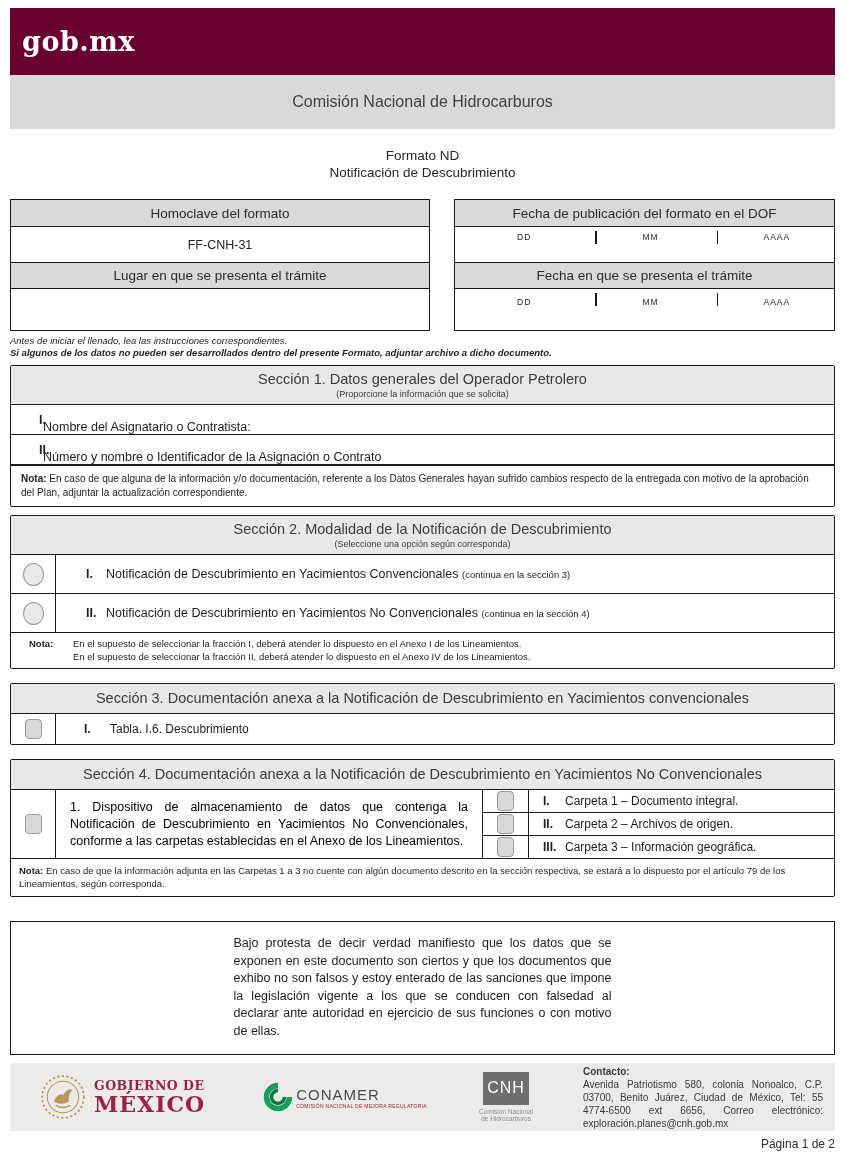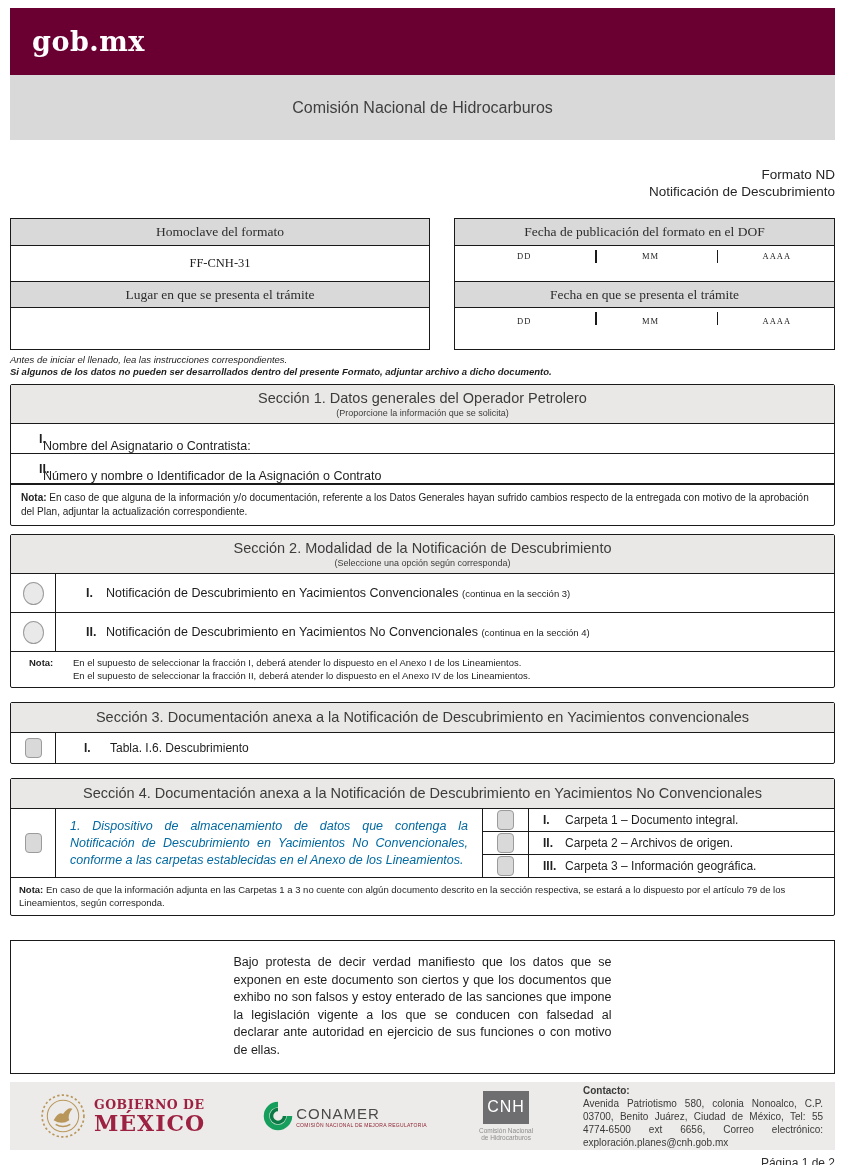--- a/index.html
+++ b/index.html
@@ -13,7 +13,7 @@
   .brandbar { height:67px; background:#6A0032; display:flex; align-items:center; }
   .brandbar .logo {
     font-family:"DejaVu Serif", serif; font-weight:bold; color:#ffffff;
-    font-size:27px; padding-left:22px; letter-spacing:0.5px;
+    font-size:27px; padding-left:12px; letter-spacing:0.5px;
   }
   .instbar { height:65px; background:#D9D9D9; display:flex; align-items:center; justify-content:center; }
   .instbar span { font-size:16px; color:#3f3f3f; }

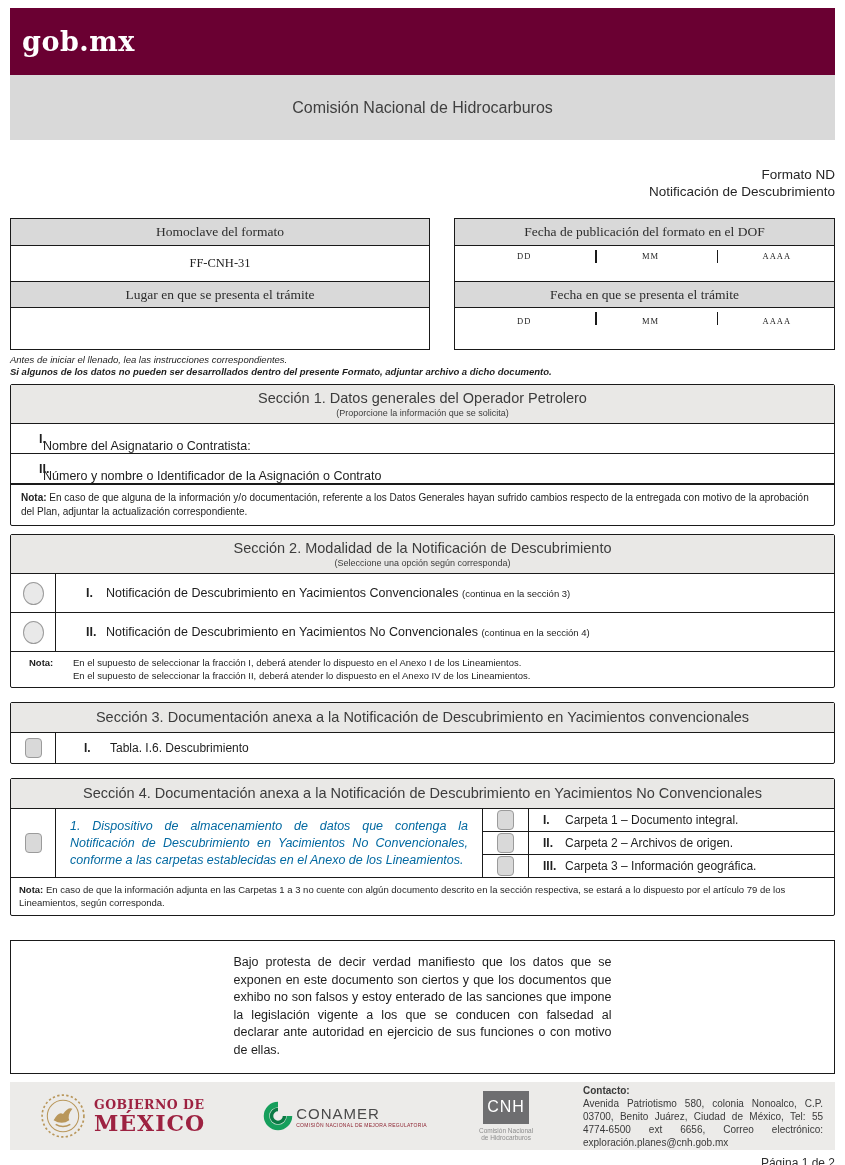--- a/index.html
+++ b/index.html
@@ -15,7 +15,7 @@
     font-family:"DejaVu Serif", serif; font-weight:bold; color:#ffffff;
     font-size:27px; padding-left:12px; letter-spacing:0.5px;
   }
-  .instbar { height:65px; background:#D9D9D9; display:flex; align-items:center; justify-content:center; }
+  .instbar { height:54px; background:#D9D9D9; display:flex; align-items:center; justify-content:center; }
   .instbar span { font-size:16px; color:#3f3f3f; }
   
   .doc-title { margin-top:26px; text-align:right; font-size:13.5px; line-height:17px; color:#262626; }

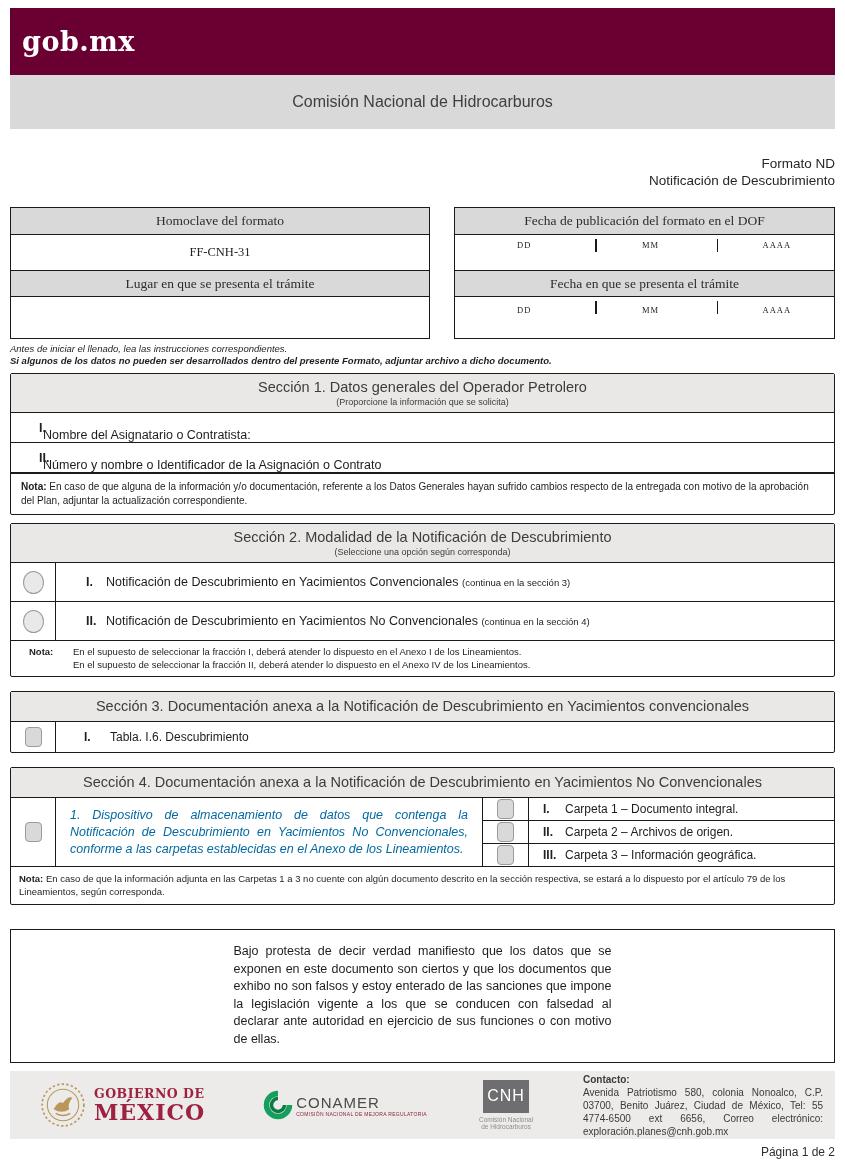--- a/index.html
+++ b/index.html
@@ -18,7 +18,7 @@
   .instbar { height:54px; background:#D9D9D9; display:flex; align-items:center; justify-content:center; }
   .instbar span { font-size:16px; color:#3f3f3f; }
   
-  .doc-title { margin-top:26px; text-align:right; font-size:13.5px; line-height:17px; color:#262626; }
+  .doc-title { margin-top:18px; text-align:center; font-size:13.5px; line-height:17px; color:#262626; }
   
   .meta-row { margin-top:18px; display:flex; justify-content:space-between; }
   .meta-table { border:1.5px solid #1a1a1a;font-family:Liberation Serif, serif; }

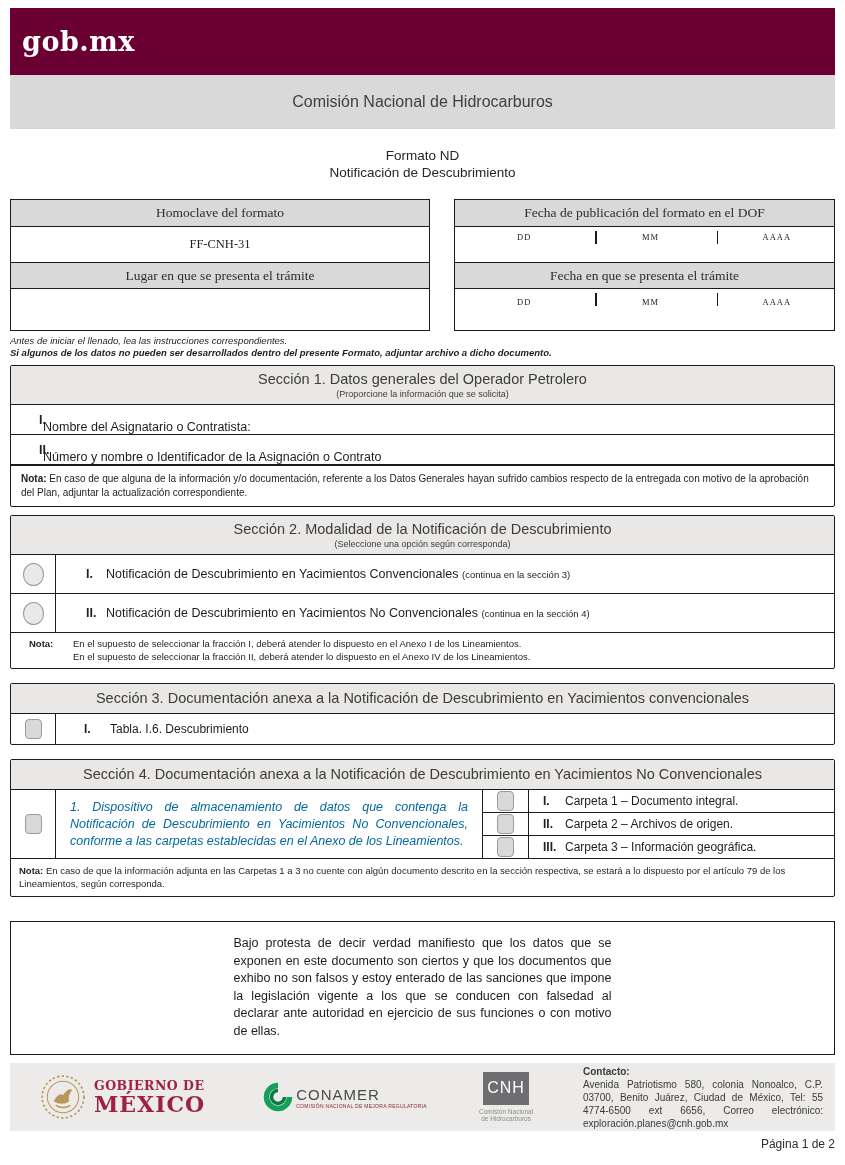--- a/index.html
+++ b/index.html
@@ -21,7 +21,7 @@
   .doc-title { margin-top:18px; text-align:center; font-size:13.5px; line-height:17px; color:#262626; }
   
   .meta-row { margin-top:18px; display:flex; justify-content:space-between; }
-  .meta-table { border:1.5px solid #1a1a1a;font-family:Liberation Serif, serif; }
+  .meta-table { border:1.5px solid #1a1a1a; }
   .meta-table.left  { width:420px; }
   .meta-table.right { width:381px; }
   .mt-head {

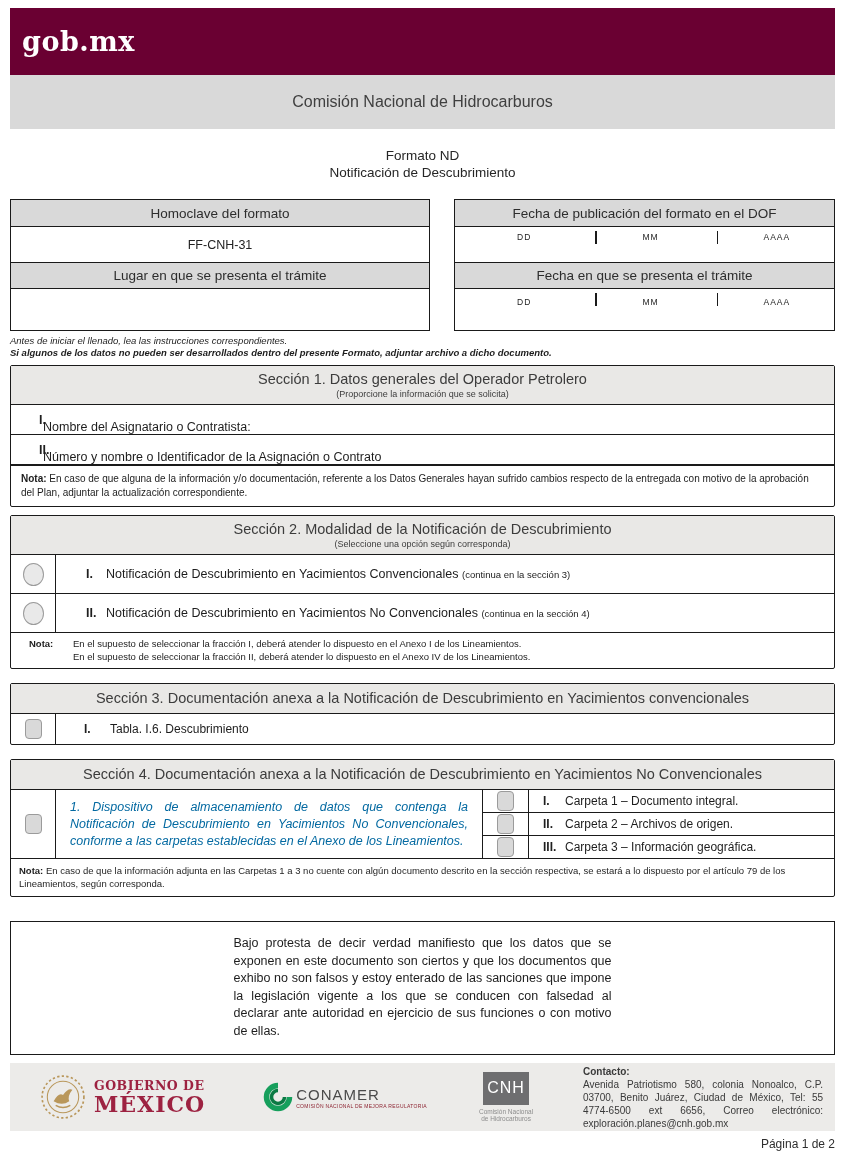--- a/index.html
+++ b/index.html
@@ -81,7 +81,7 @@
   
   .s4-body { display:flex; align-items:stretch; }
   .s4-left { width:45px; flex:none; border-right:1px solid #1a1a1a; display:flex; align-items:center; justify-content:center; }
-  .s4-para { flex:1; padding:9px 14px 8px 14px; font-size:12.5px; line-height:17px; text-align:justify; color:#0369a1;font-style:italic; }
+  .s4-para { flex:1; padding:9px 14px 8px 14px; font-size:12.5px; line-height:17px; text-align:justify; color:#000000; }
   .s4-folders { width:352px; flex:none; border-left:1px solid #1a1a1a; display:flex; flex-direction:column; }
   .folder-row { flex:1; display:flex; align-items:center; border-bottom:1px solid #1a1a1a; }
   .folder-row:last-child { border-bottom:none; }

